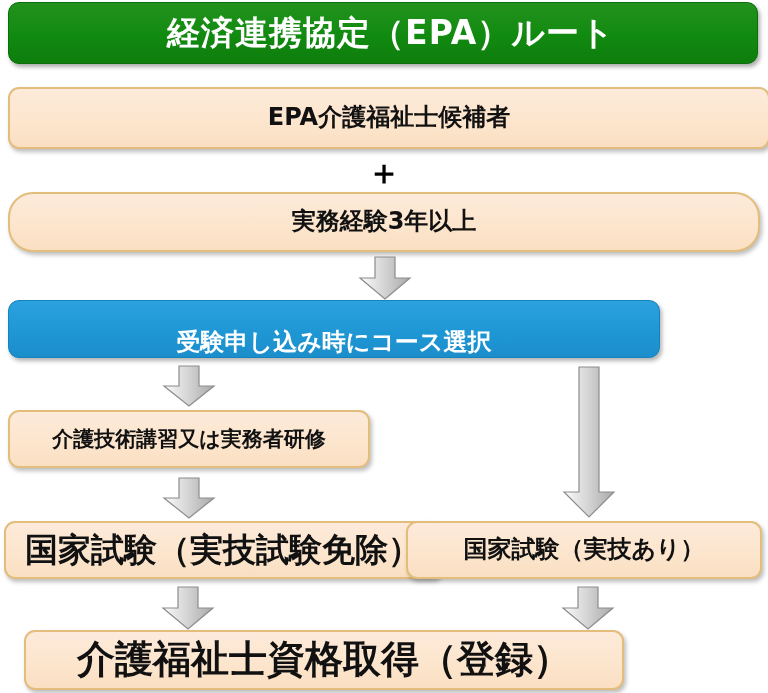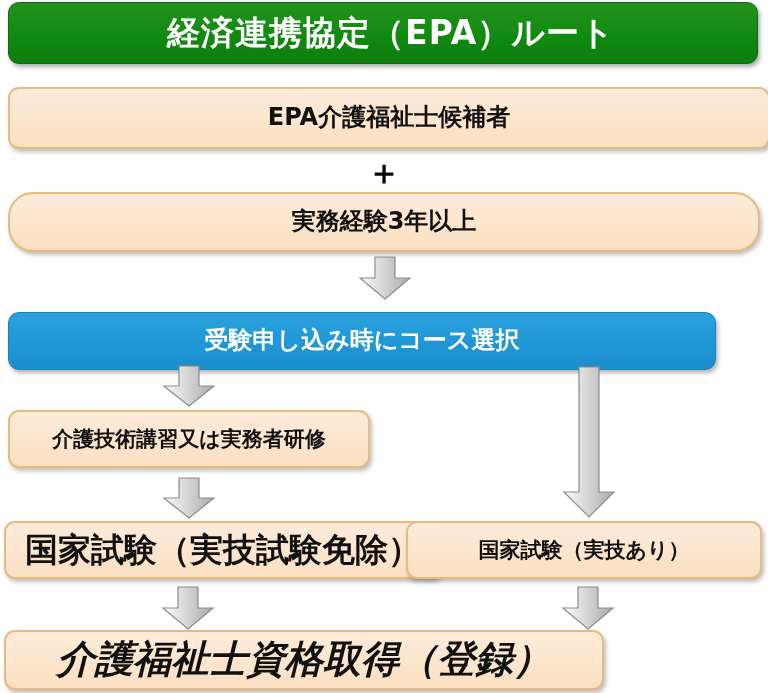--- a/index.html
+++ b/index.html
@@ -123,7 +123,7 @@
     </svg>
   </div>
 
-  <div class="node blue t-md" style="left:8px; top:312px; width:708px; height:58px;">
+  <div class="node blue t-md" style="left:8px; top:300px; width:652px; height:58px;align-items:flex-end;">
     <span>受験申し込み時にコース選択</span>
   </div>
 

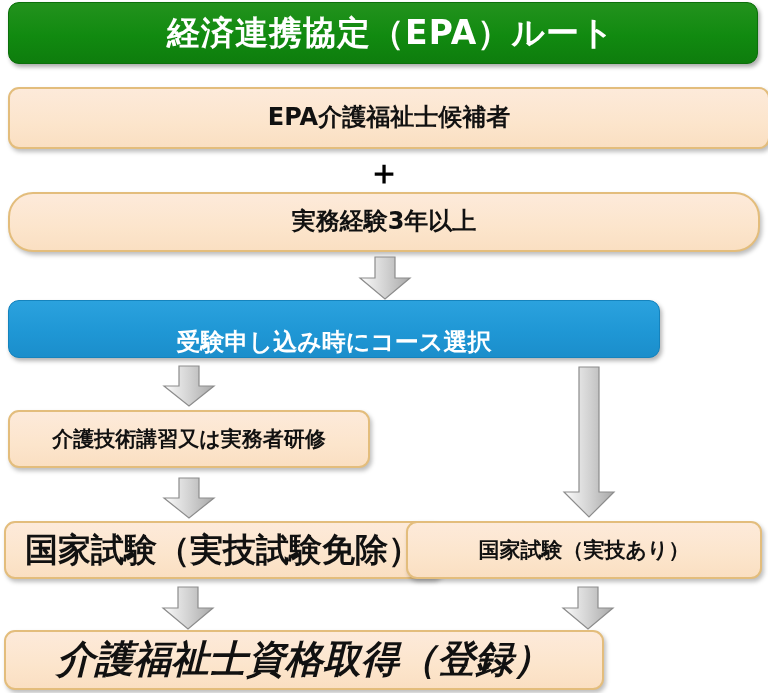--- a/index.html
+++ b/index.html
@@ -86,7 +86,7 @@
   .t-lg  { font-size: 33px; }
   .t-md  { font-size: 24px; }
   .t-sm  { font-size: 21px; }
-  .t-xs  { font-size: 21px; }
+  .t-xs  { font-size: 24px; }
 </style>
 </head>
 <body>

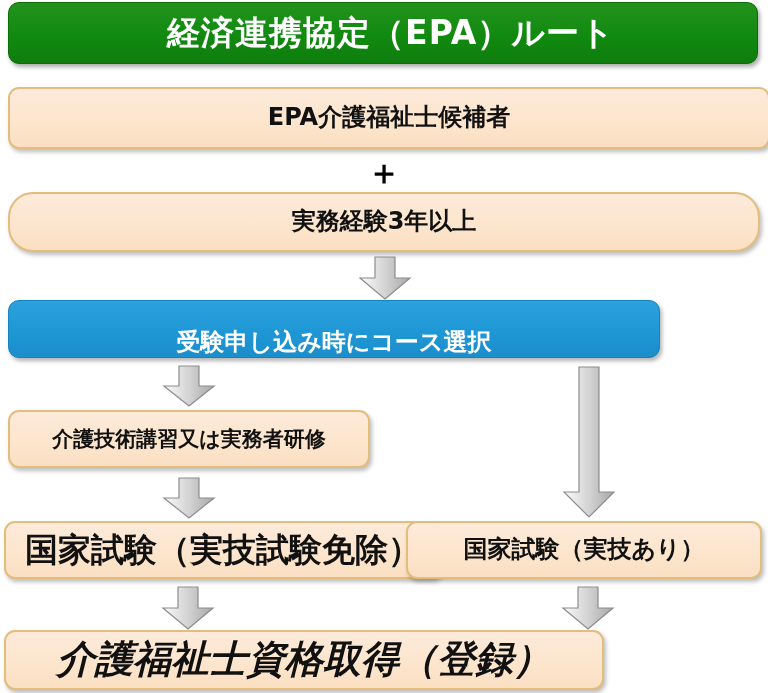--- a/index.html
+++ b/index.html
@@ -209,7 +209,7 @@
     </svg>
   </div>
 
-  <div class="node peach t-xl" style="left:4px; top:630px; width:600px; height:60px;font-style:italic;">
+  <div class="node peach t-xl" style="left:24px; top:630px; width:600px; height:60px;">
     <span>介護福祉士資格取得（登録）</span>
   </div>
 

